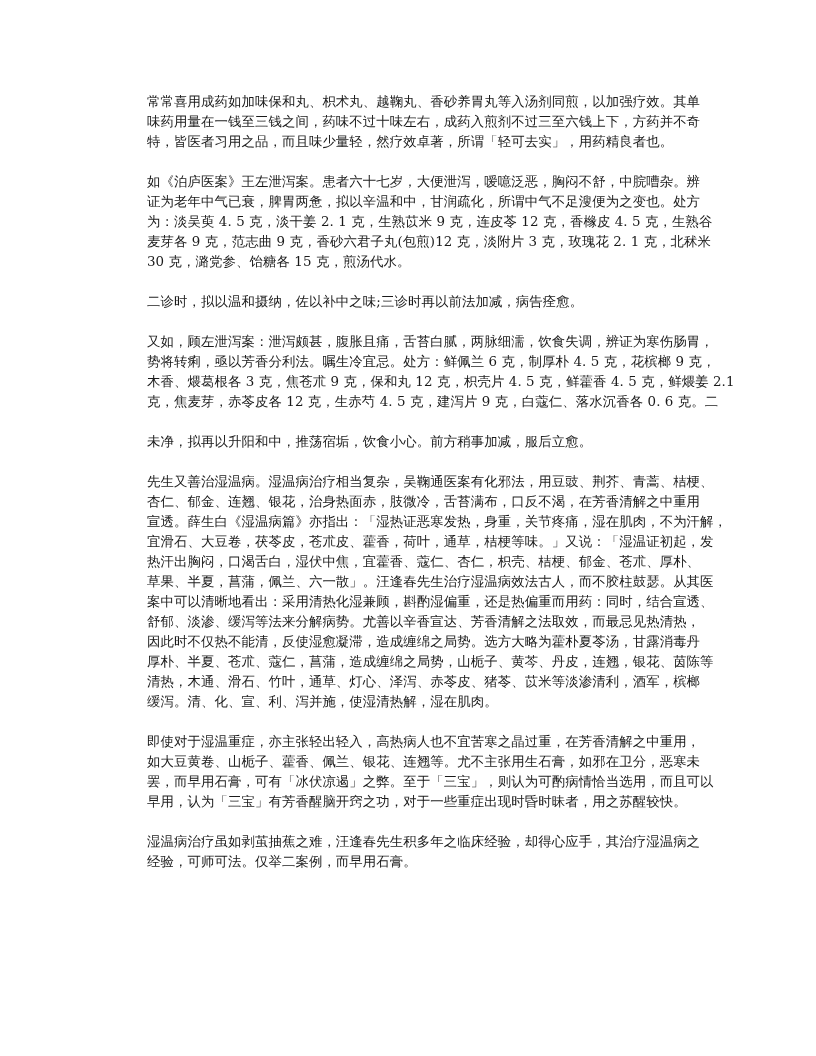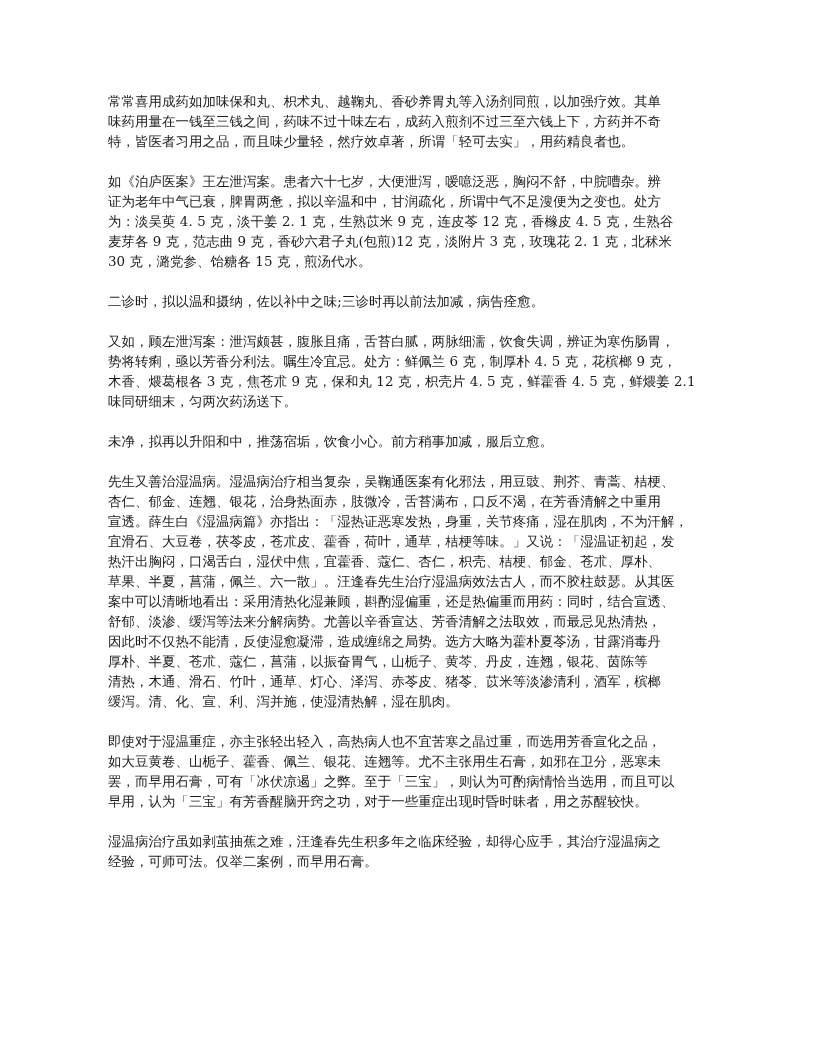--- a/index.html
+++ b/index.html
@@ -31,6 +31,7 @@
       font-size: 13.4px;
       white-space: nowrap;
       letter-spacing: 0.1px;
+      margin-left: 39px;
     }
   </style>
 </head>

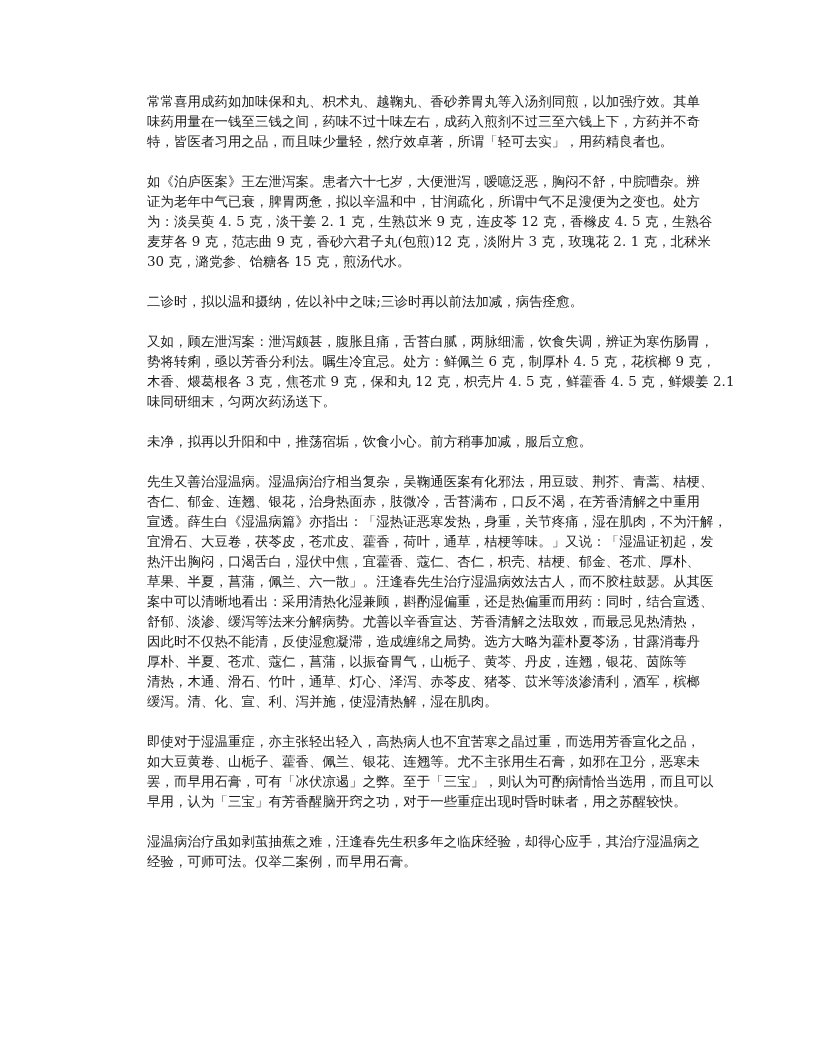--- a/index.html
+++ b/index.html
@@ -61,6 +61,7 @@
     <span class="line">又如，顾左泄泻案：泄泻颇甚，腹胀且痛，舌苔白腻，两脉细濡，饮食失调，辨证为寒伤肠胃，</span>
     <span class="line">势将转痢，亟以芳香分利法。嘱生冷宜忌。处方：鲜佩兰 6 克，制厚朴 4. 5 克，花槟榔 9 克，</span>
     <span class="line">木香、煨葛根各 3 克，焦苍朮 9 克，保和丸 12 克，枳壳片 4. 5 克，鲜藿香 4. 5 克，鲜煨姜 2.1</span>
+    <span class="line">克，焦麦芽，赤苓皮各 12 克，生赤芍 4. 5 克，建泻片 9 克，白蔻仁、落水沉香各 0. 6 克。二</span>
     <span class="line">味同研细末，匀两次药汤送下。</span>
   </div>
 

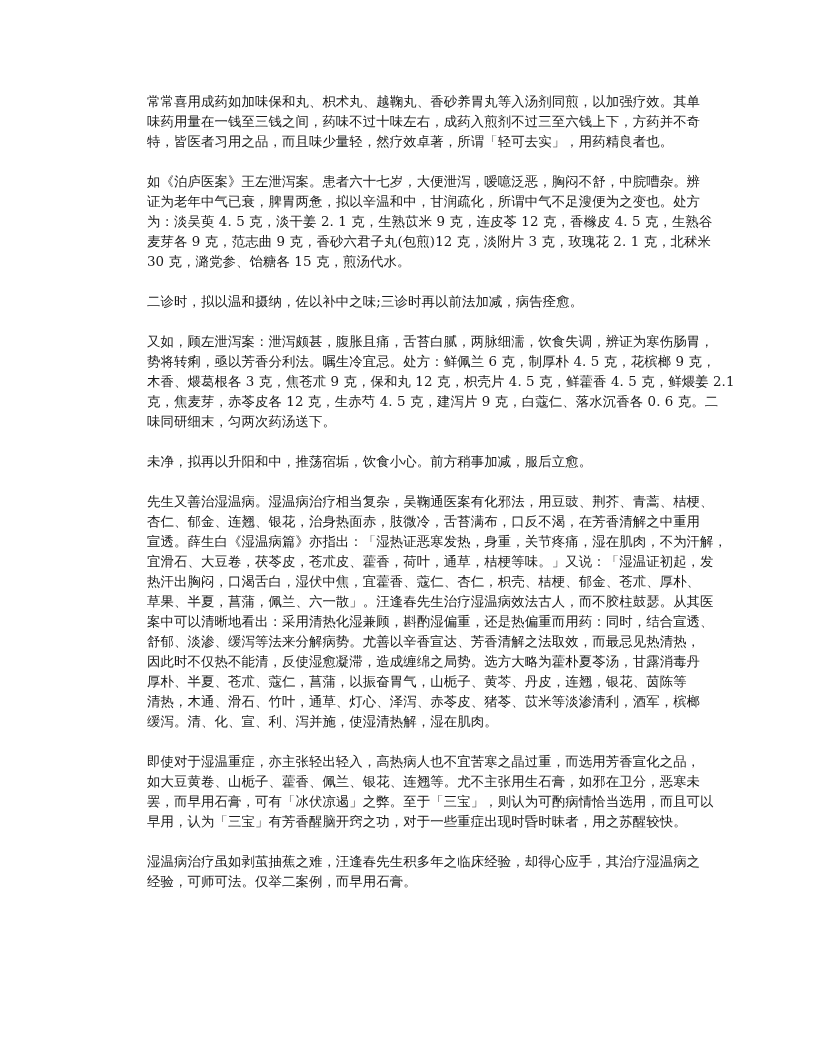--- a/index.html
+++ b/index.html
@@ -62,7 +62,6 @@
     <span class="line">势将转痢，亟以芳香分利法。嘱生冷宜忌。处方：鲜佩兰 6 克，制厚朴 4. 5 克，花槟榔 9 克，</span>
     <span class="line">木香、煨葛根各 3 克，焦苍朮 9 克，保和丸 12 克，枳壳片 4. 5 克，鲜藿香 4. 5 克，鲜煨姜 2.1</span>
     <span class="line">克，焦麦芽，赤苓皮各 12 克，生赤芍 4. 5 克，建泻片 9 克，白蔻仁、落水沉香各 0. 6 克。二</span>
-    <span class="line">味同研细末，匀两次药汤送下。</span>
   </div>
 
   <div class="para">

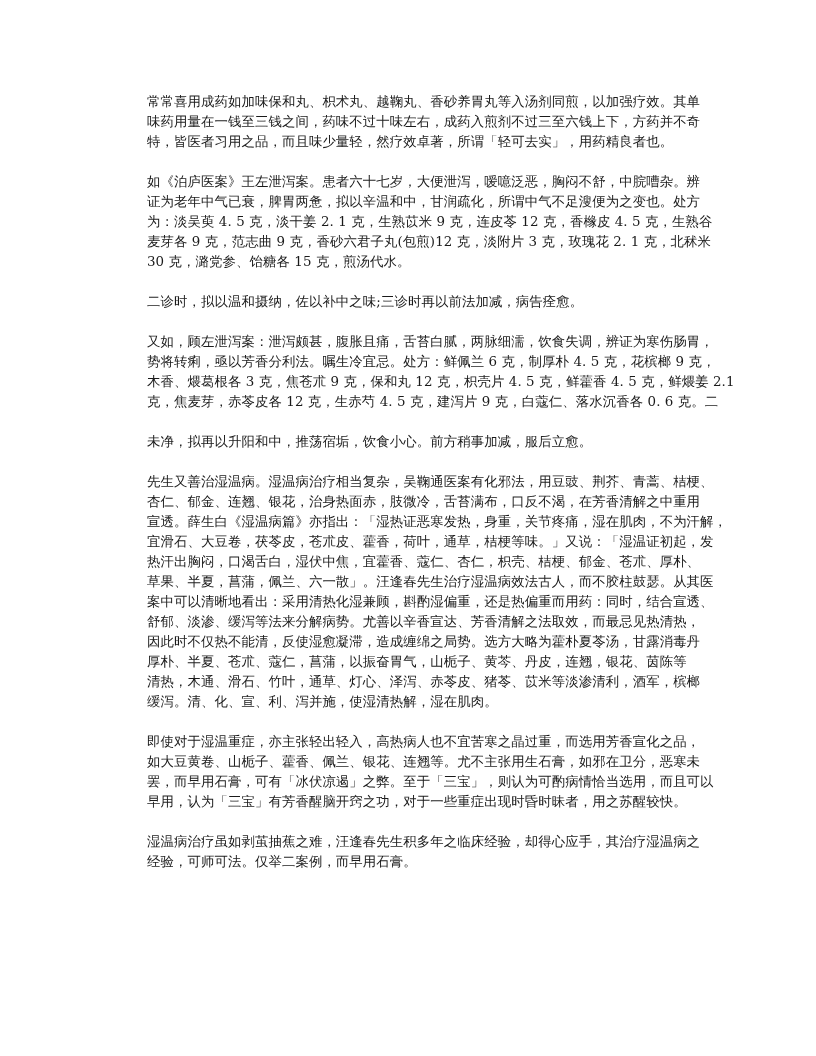--- a/index.html
+++ b/index.html
@@ -79,7 +79,7 @@
     <span class="line">案中可以清晰地看出：采用清热化湿兼顾，斟酌湿偏重，还是热偏重而用药：同时，结合宣透、</span>
     <span class="line">舒郁、淡渗、缓泻等法来分解病势。尤善以辛香宣达、芳香清解之法取效，而最忌见热清热，</span>
     <span class="line">因此时不仅热不能清，反使湿愈凝滞，造成缠绵之局势。选方大略为藿朴夏苓汤，甘露消毒丹</span>
-    <span class="line">厚朴、半夏、苍朮、蔻仁，菖蒲，以振奋胃气，山栀子、黄芩、丹皮，连翘，银花、茵陈等</span>
+    <span class="line">厚朴、半夏、苍朮、蔻仁，菖蒲，造成缠绵之局势，山栀子、黄芩、丹皮，连翘，银花、茵陈等</span>
     <span class="line">清热，木通、滑石、竹叶，通草、灯心、泽泻、赤苓皮、猪苓、苡米等淡渗清利，酒军，槟榔</span>
     <span class="line">缓泻。清、化、宣、利、泻并施，使湿清热解，湿在肌肉。</span>
   </div>

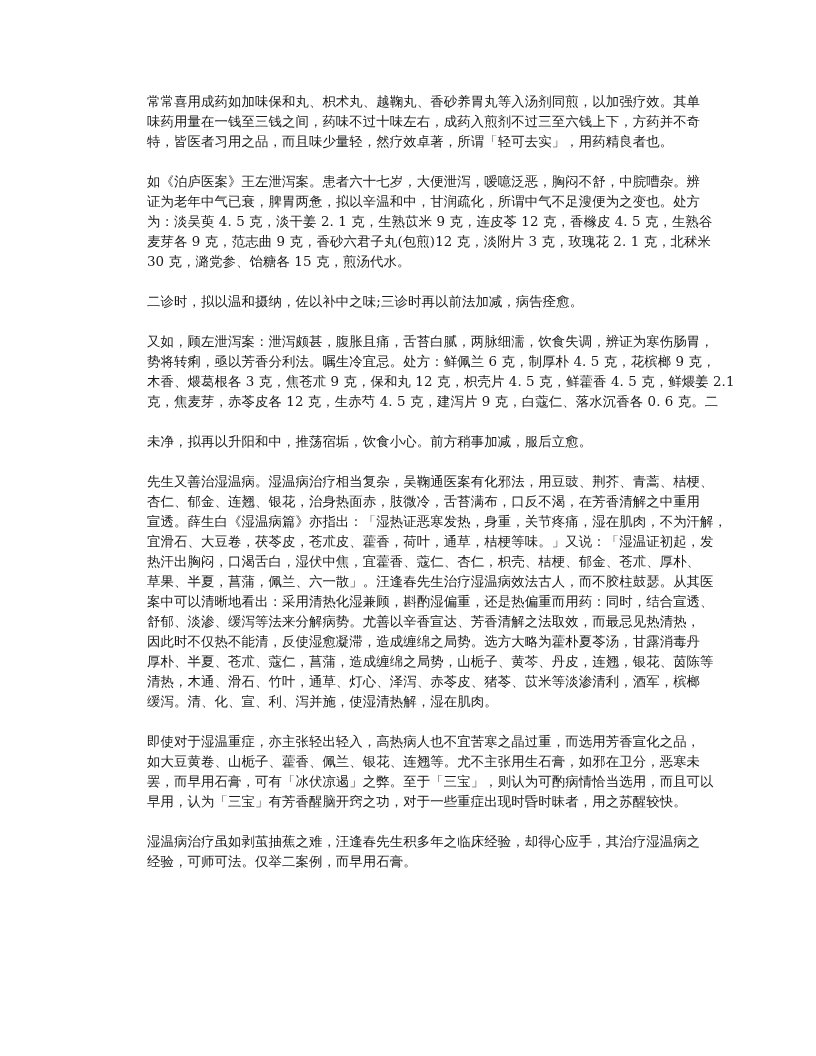--- a/index.html
+++ b/index.html
@@ -85,7 +85,7 @@
   </div>
 
   <div class="para">
-    <span class="line">即使对于湿温重症，亦主张轻出轻入，高热病人也不宜苦寒之晶过重，而选用芳香宣化之品，</span>
+    <span class="line">即使对于湿温重症，亦主张轻出轻入，高热病人也不宜苦寒之晶过重，在芳香清解之中重用，</span>
     <span class="line">如大豆黄卷、山栀子、藿香、佩兰、银花、连翘等。尤不主张用生石膏，如邪在卫分，恶寒未</span>
     <span class="line">罢，而早用石膏，可有「冰伏凉遏」之弊。至于「三宝」，则认为可酌病情恰当选用，而且可以</span>
     <span class="line">早用，认为「三宝」有芳香醒脑开窍之功，对于一些重症出现时昏时昧者，用之苏醒较快。</span>

